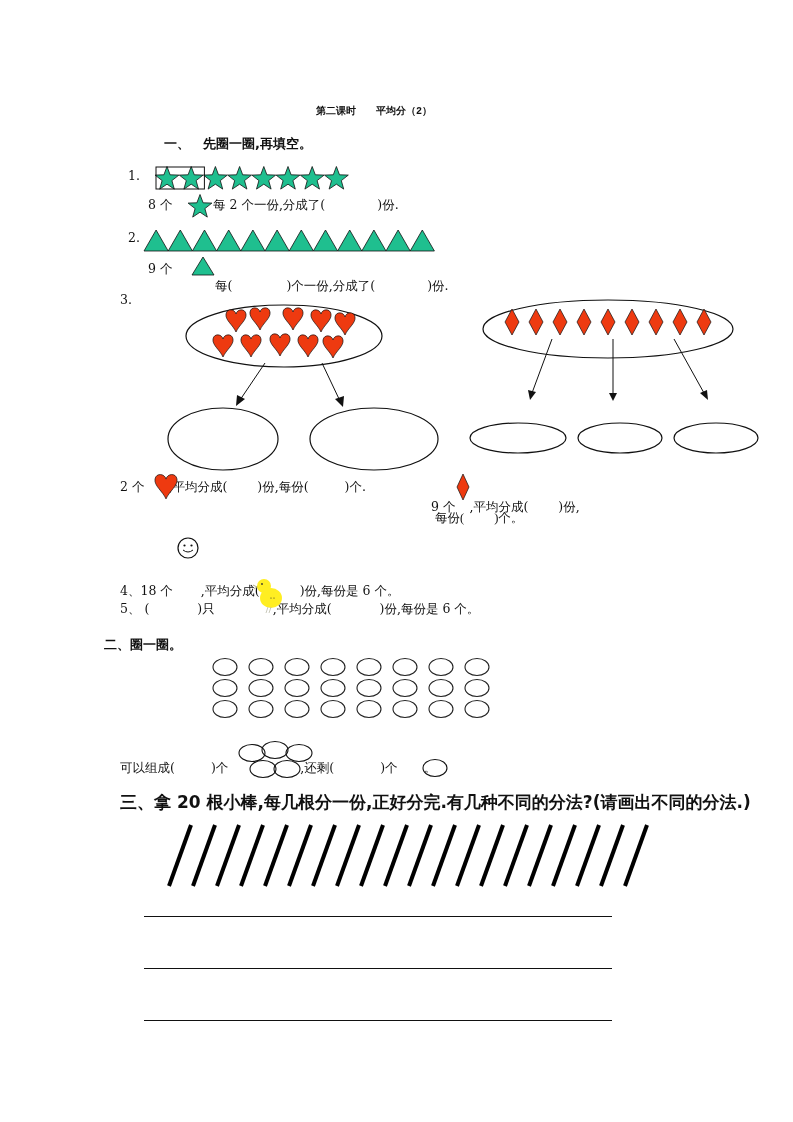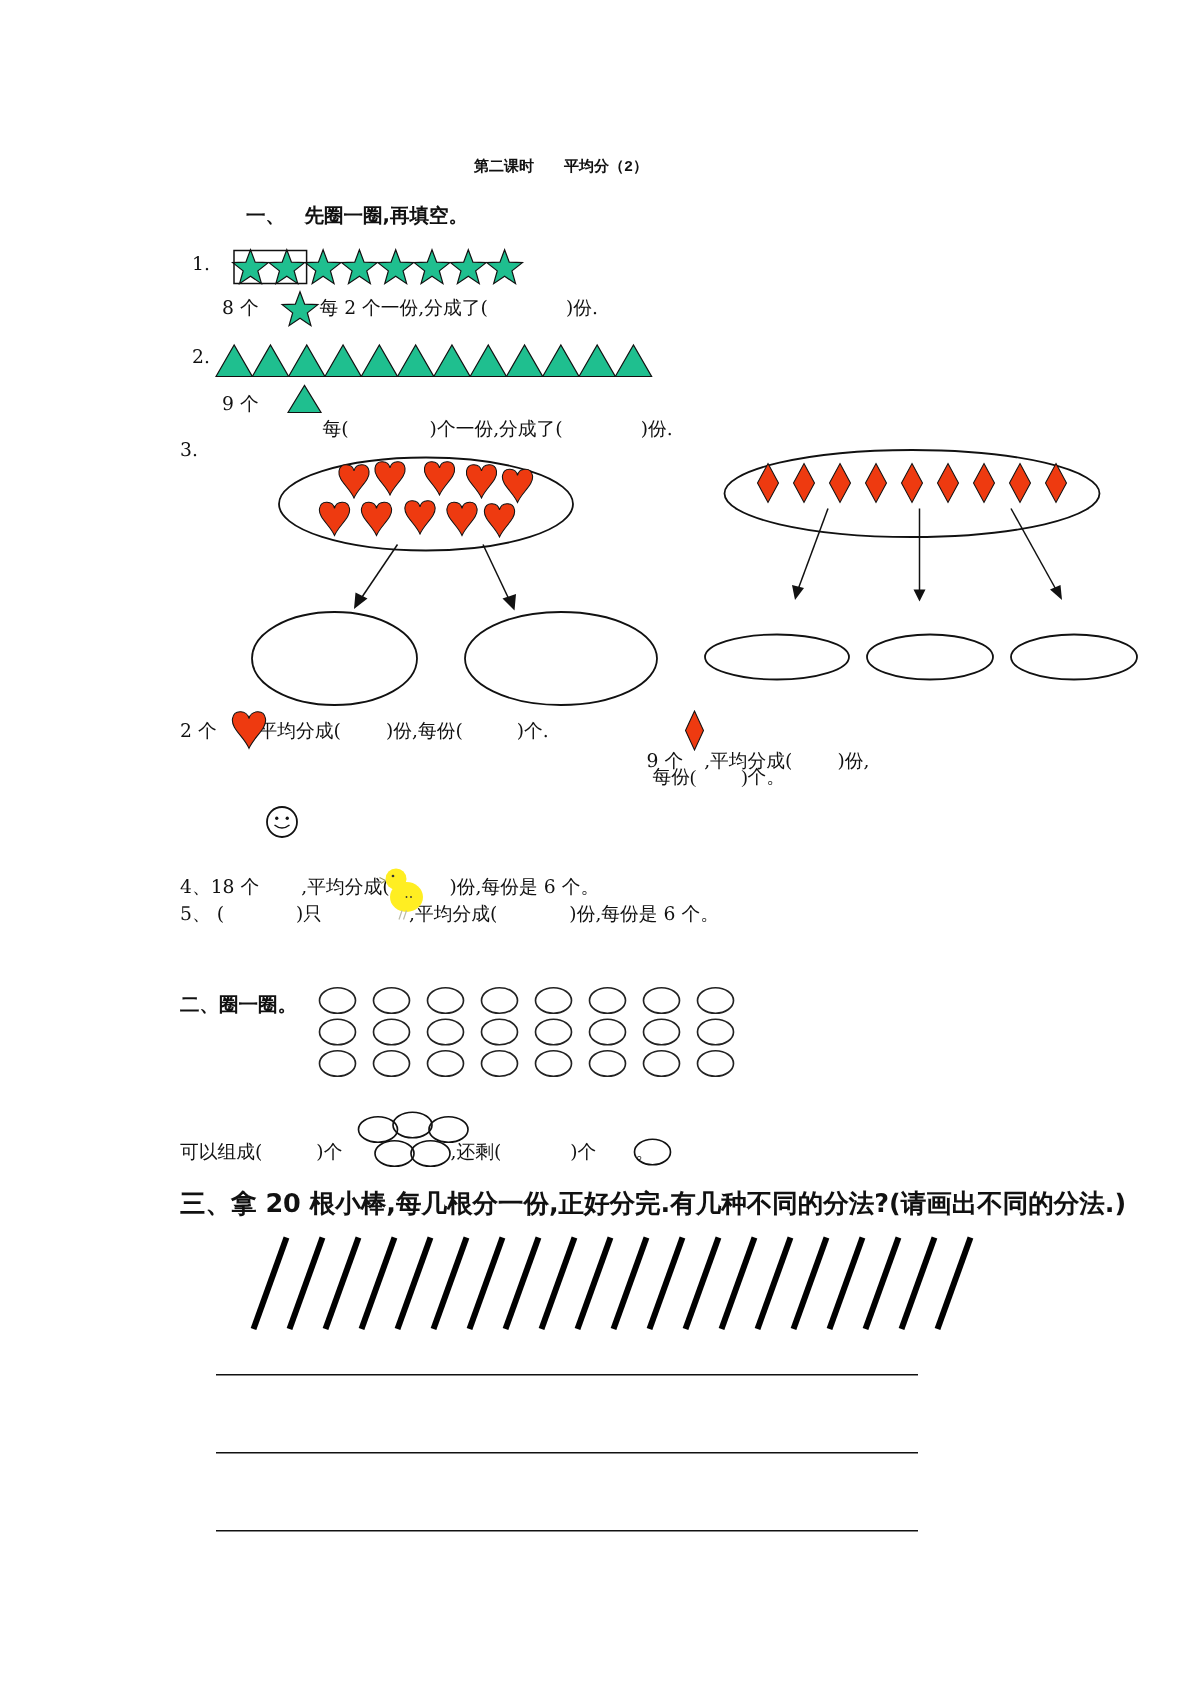--- a/index.html
+++ b/index.html
@@ -148,7 +148,7 @@
   <path d="M16 33 L14 39 M19 33 L17 39" stroke="#bba" stroke-width="0.8"></path>
 </svg>
 
-<div class="abs bold" style="left:120px;top:636px;font-size:13px;margin-top:25px;">二、圈一圈。</div>
+<div class="abs bold" style="left:104px;top:636px;font-size:13px;">二、圈一圈。</div>
 <svg id="oval-grid" style="left:200px;top:650px;" width="300" height="75">
     <ellipse cx="25" cy="17" rx="12" ry="8.5" fill="none" stroke="#222" stroke-width="1.1"></ellipse>
     <ellipse cx="61" cy="17" rx="12" ry="8.5" fill="none" stroke="#222" stroke-width="1.1"></ellipse>

